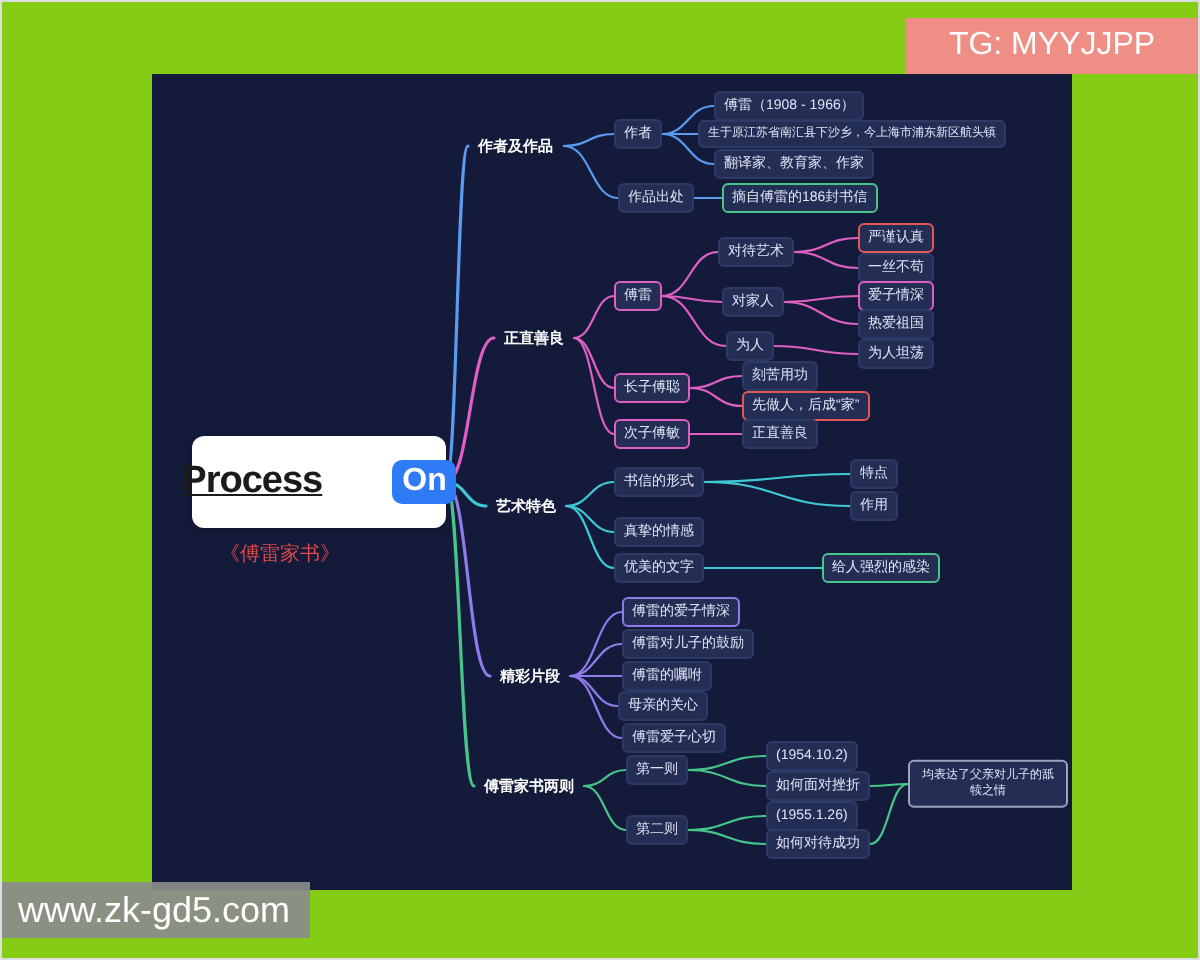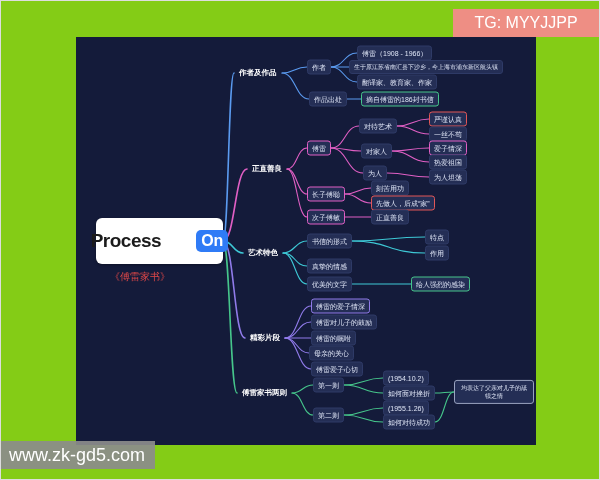--- a/index.html
+++ b/index.html
@@ -20,7 +20,7 @@
   .root-card { position:absolute; left:20px; top:181px; width:127px; height:46px;
                background:#ffffff; border-radius:6px; display:flex; align-items:center;
                justify-content:center; gap:3px; z-index:3; box-shadow:0 1px 3px rgba(0,0,0,.35); }
-  .logo-text { font-size:19px; font-weight:700; color:#1b1b1b; letter-spacing:-0.5px; }
+  .logo-text { font-size:19px; font-weight:700; color:#1b1b1b; letter-spacing:-0.5px;text-decoration:underline; }
   .logo-on { font-size:16px; font-weight:700; color:#ffffff; background:#2f7bf6;
              border-radius:5px; padding:2px 5px;margin-left:32px; }
   .root-subtitle { position:absolute; left:34px; top:233px; color:#e04848; font-size:10px; z-index:3; }

